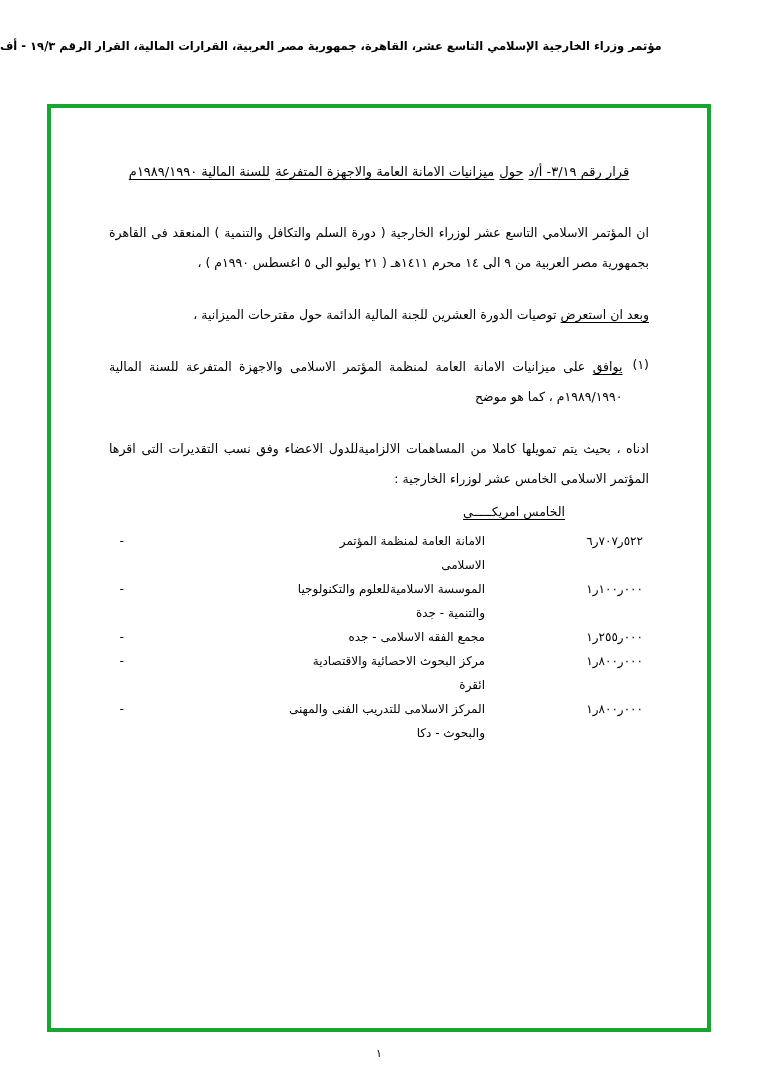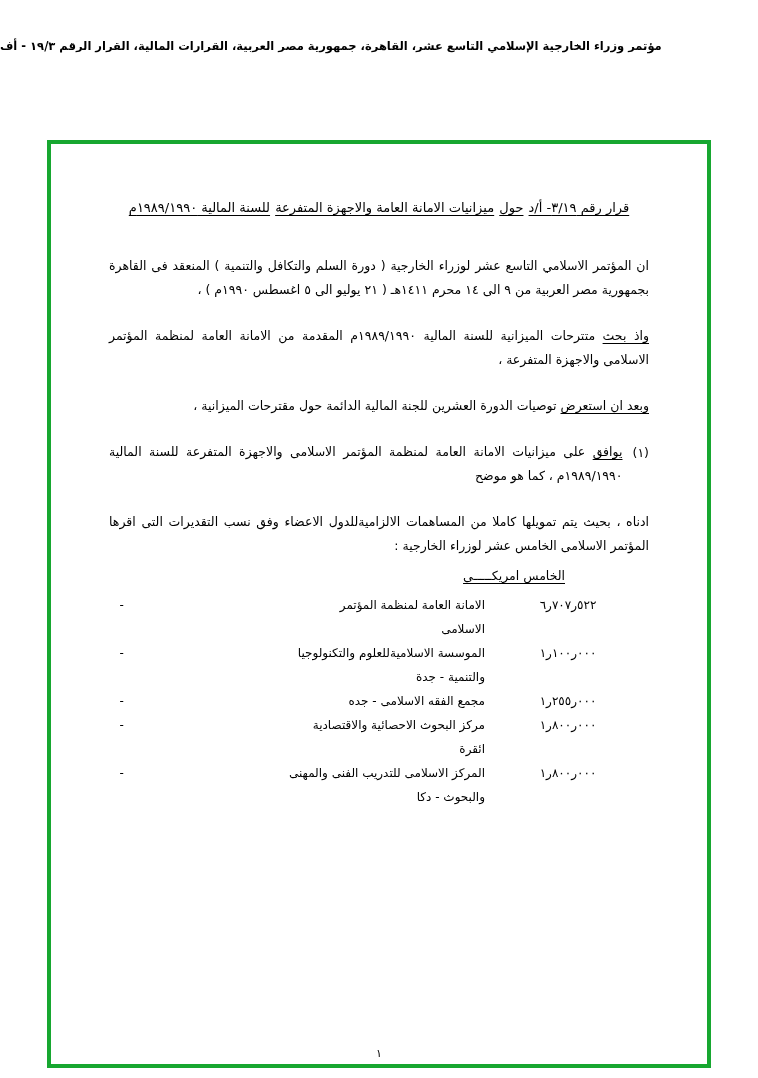--- a/index.html
+++ b/index.html
@@ -53,7 +53,6 @@
     border: 4px solid #17a730;
     box-sizing: border-box;
     background: #ffffff;
-    margin-top: 36px;
   }
   .frame-inner {
     position: absolute;

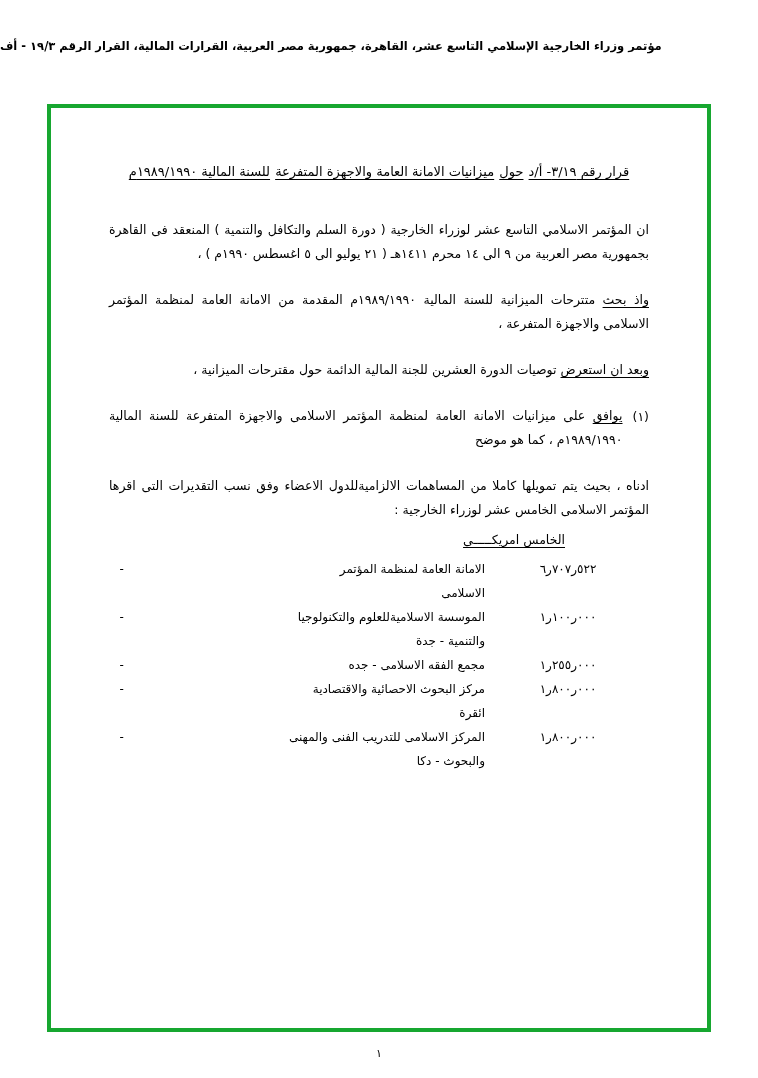--- a/index.html
+++ b/index.html
@@ -84,7 +84,7 @@
   
   .para {
     font-size: 12.5px;
-    line-height: 24px;
+    line-height: 30px;
     letter-spacing: 0.9px;
     margin: 0 0 22px 0;
     text-align: justify;

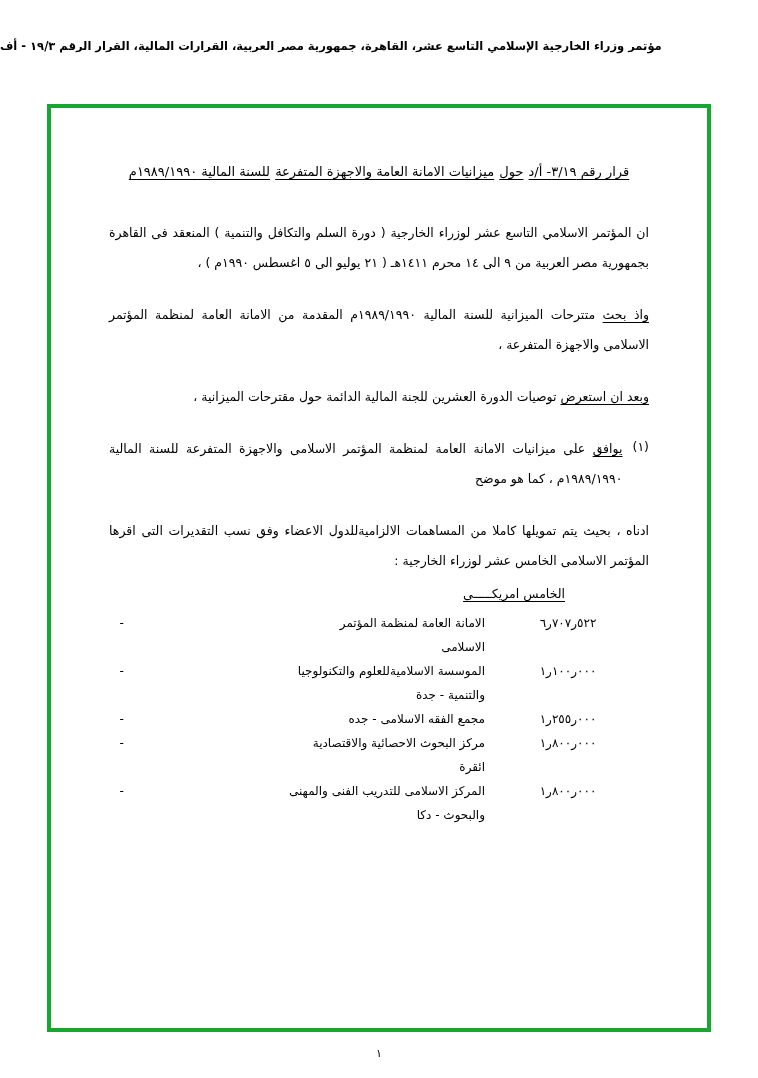--- a/index.html
+++ b/index.html
@@ -180,7 +180,6 @@
 
       <p class="para">ان المؤتمر الاسلامي التاسع عشر لوزراء الخارجية ( دورة السلم والتكافل والتنمية ) المنعقد فى القاهرة بجمهورية مصر العربية من ٩ الى ١٤ محرم ١٤١١هـ ( ٢١ يوليو الى ٥ اغسطس ١٩٩٠م ) ،</p>
 
-      <p class="para"><span class="u">واذ بحث</span><span> متترحات الميزانية للسنة المالية ١٩٨٩/١٩٩٠م المقدمة من الامانة العامة لمنظمة المؤتمر الاسلامى والاجهزة المتفرعة ،</span></p>
 
       <p class="para"><span class="u">وبعد ان استعرض</span><span> توصيات الدورة العشرين للجنة المالية الدائمة حول مقترحات الميزانية ،</span></p>
 

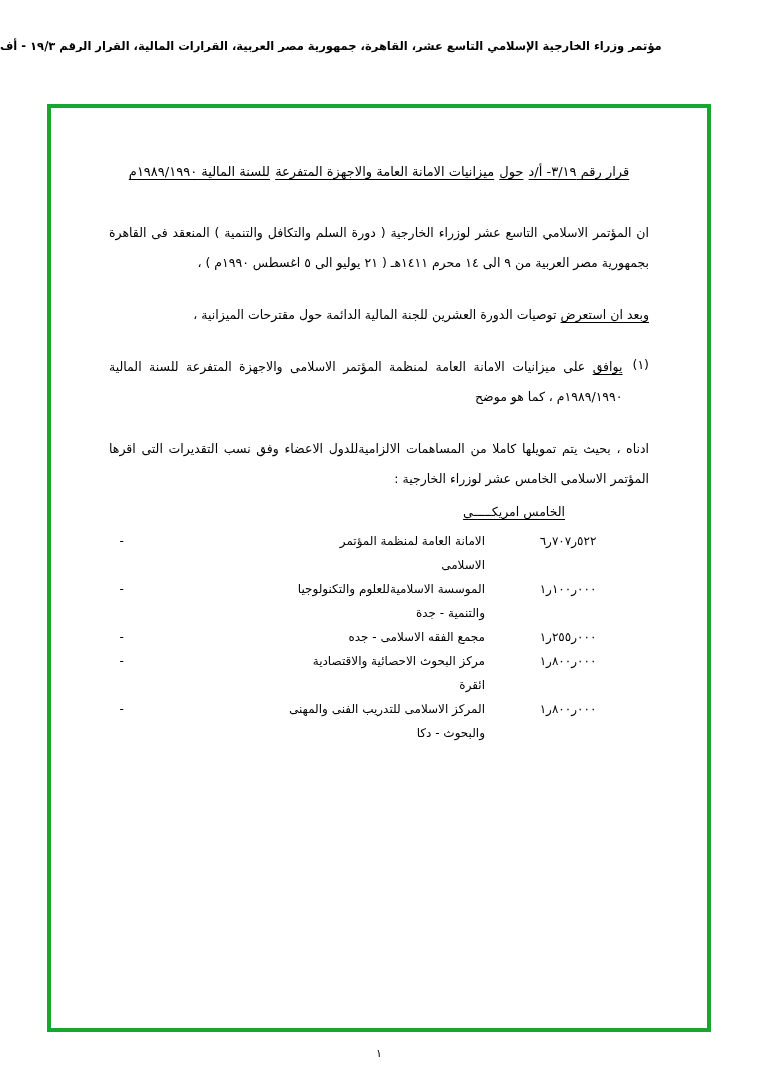--- a/index.html
+++ b/index.html
@@ -143,7 +143,7 @@
   .bt-label .l2 { display: block; }
   .bt-amount {
     width: 150px;
-    text-align: center;
+    text-align: right;
     white-space: nowrap;
     direction: rtl;
     padding-right: 6px !important;

